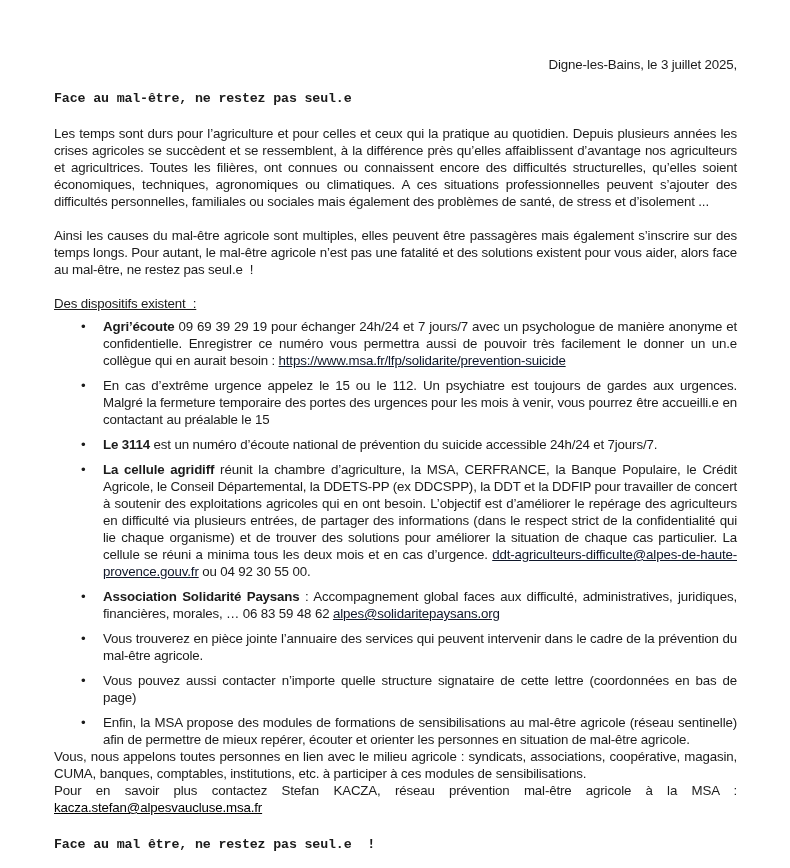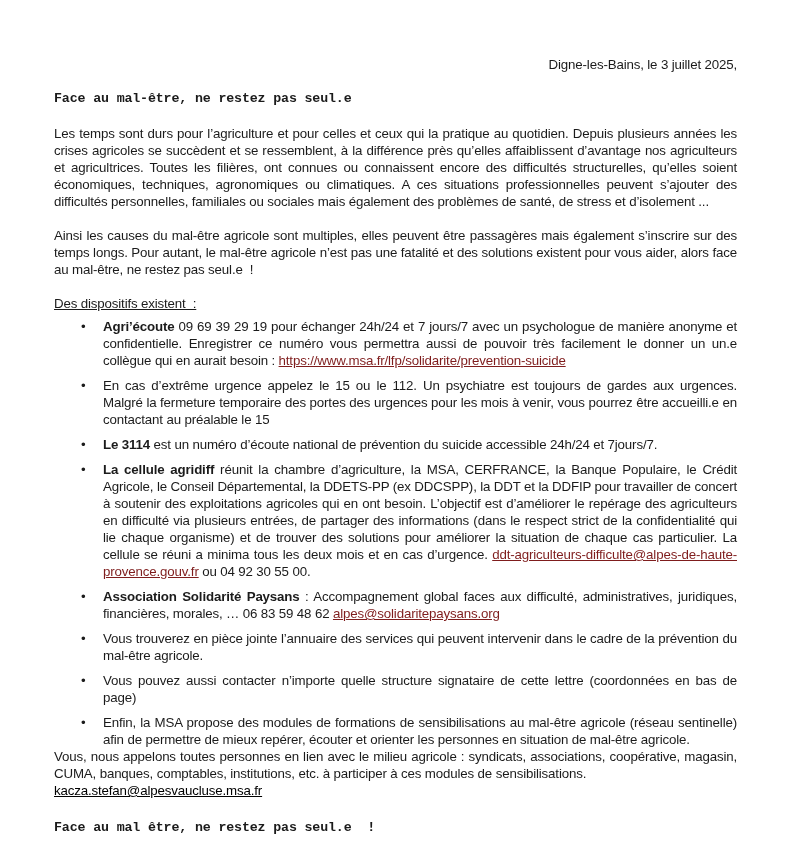--- a/index.html
+++ b/index.html
@@ -70,7 +70,7 @@
     font-weight: 700;
   }
   a.link {
-    color: #7f1d1d;
+    color: #0f172a;
     text-decoration: underline;
     cursor: pointer;
   }

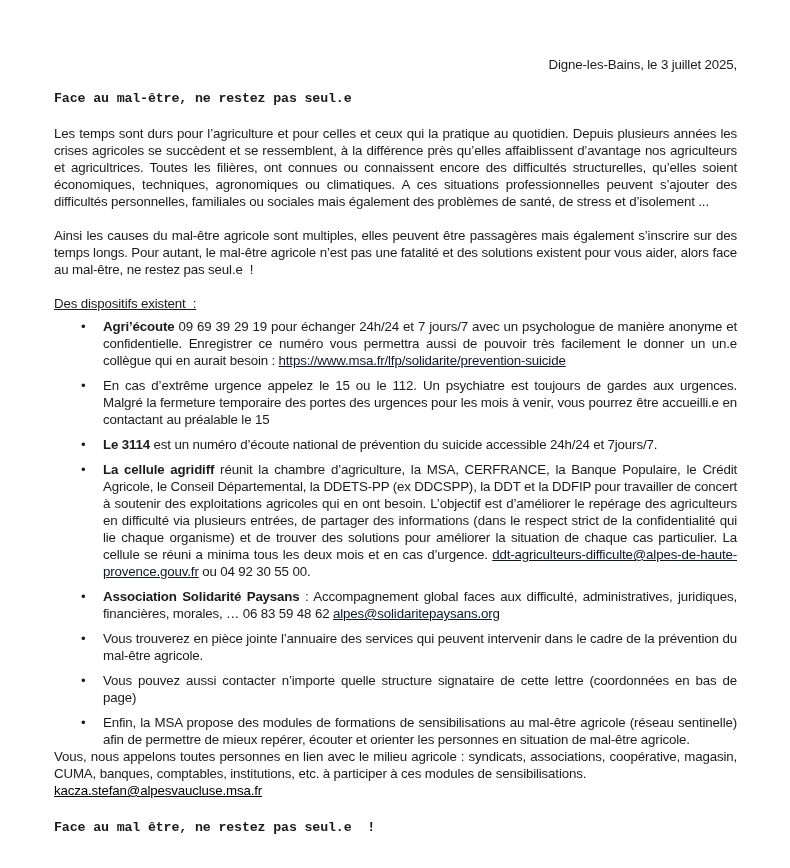--- a/index.html
+++ b/index.html
@@ -130,6 +130,7 @@
 
   <p class="closing">Vous, nous appelons toutes personnes en lien avec le milieu agricole : syndicats, associations, coopérative, magasin, CUMA, banques, comptables, institutions, etc. à participer à ces modules de sensibilisations.</p>
 
+  <p class="closing-contact">Pour en savoir plus contactez Stefan KACZA, réseau prévention mal-être agricole à la MSA :</p>
 
   <p class="email-line"><a class="link light">kacza.stefan@alpesvaucluse.msa.fr</a></p>
 

